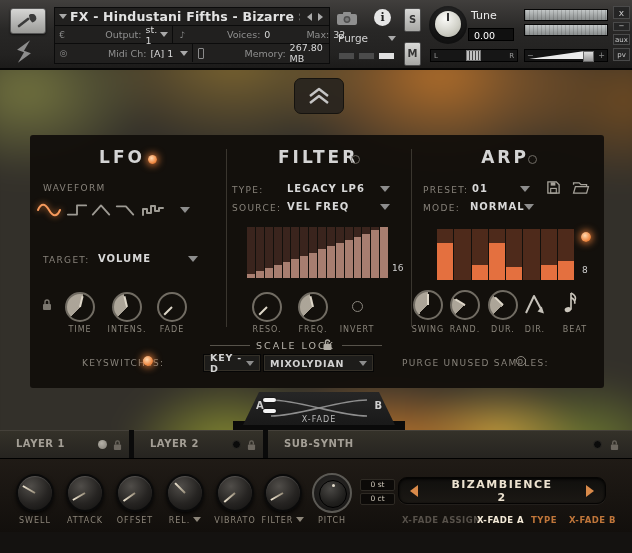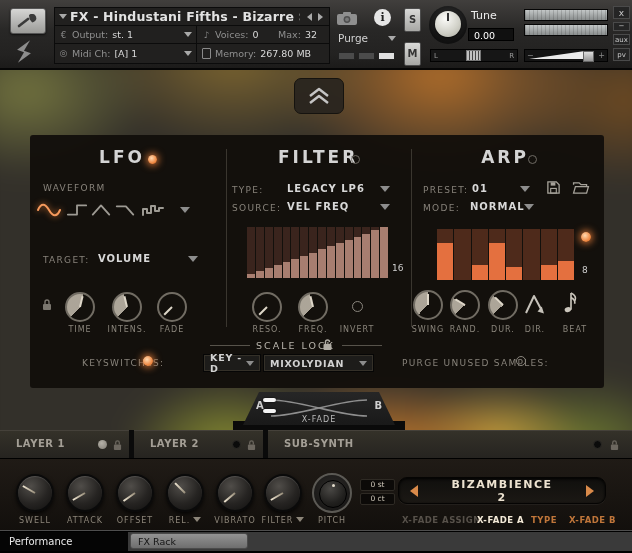--- a/index.html
+++ b/index.html
@@ -25,7 +25,7 @@
   .cell{display:flex;align-items:center;font-size:9.5px;height:100%;box-sizing:border-box;}
   .cell.c1{width:138px;border-right:1px solid #0b0b0b;padding-right:4px;}
   .cell.c2{flex:1;padding-left:5px;}
-  .lab{color:#8f8f8f;margin-right:4px;}
+  .lab{color:#8f8f8f;margin-right:4px;margin-left:36px;}
   .val{color:#d9d9d9;}
   .hicon{color:#8a8a8a;font-size:9px;margin-right:4px;width:9px;text-align:center;}
   .mem-chip{width:7px;height:9px;border:1px solid #8a8a8a;border-radius:1px;margin-right:4px;}

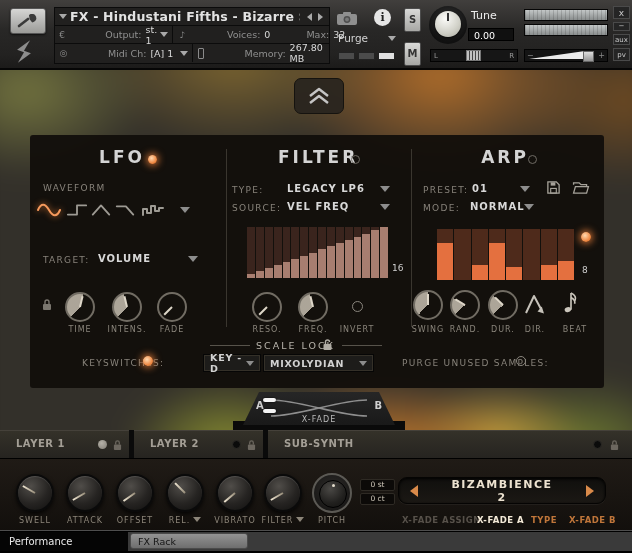--- a/index.html
+++ b/index.html
@@ -616,11 +616,6 @@
   <div class="assign" style="left:531px;color:#c0763a">TYPE</div>
   <div class="assign" style="left:569px;color:#c0763a">X-FADE B</div>
 
-  <div class="abs footer">
-    <div class="fzone"></div>
-    <div class="ftab">Performance</div>
-    <div class="fxrack">FX Rack</div>
-  </div>
 
 </div>
 

